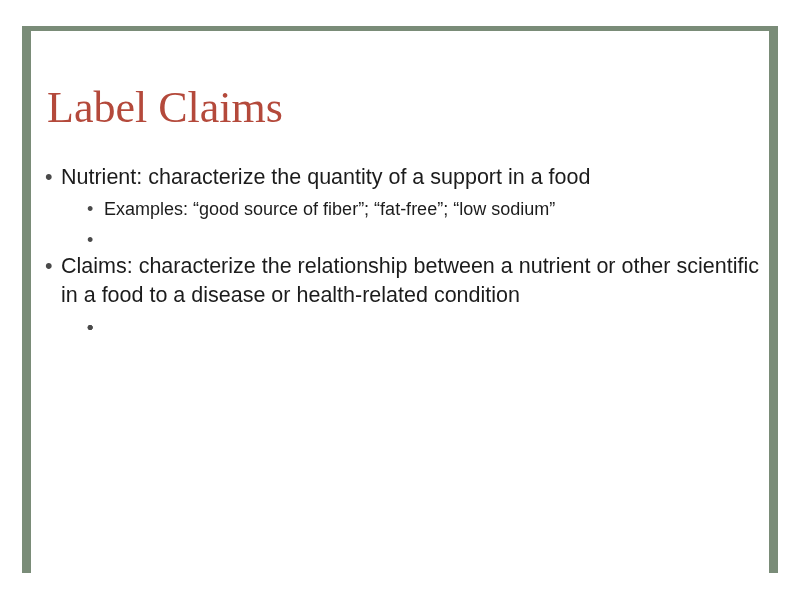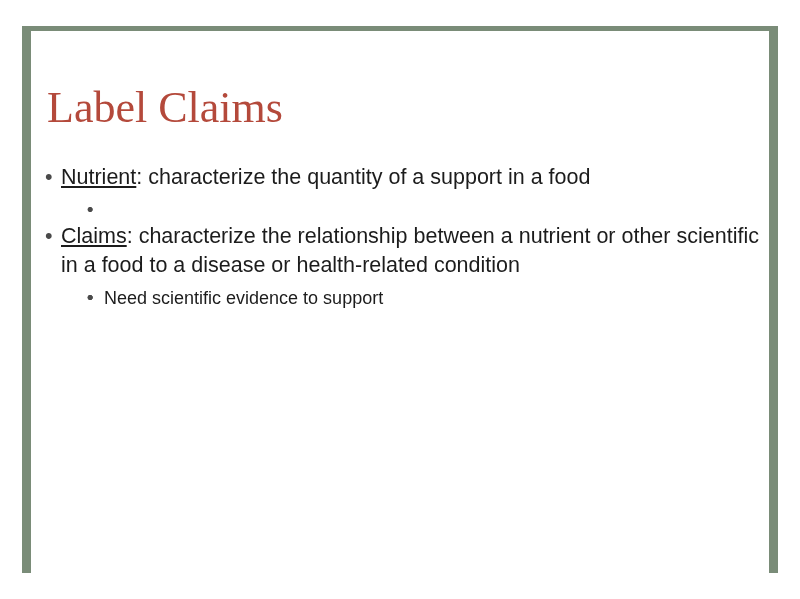--- a/index.html
+++ b/index.html
@@ -162,7 +162,6 @@
     height: 24px;
   }
   .u {
-    text-decoration: underline;
   }
 </style>
 </head>

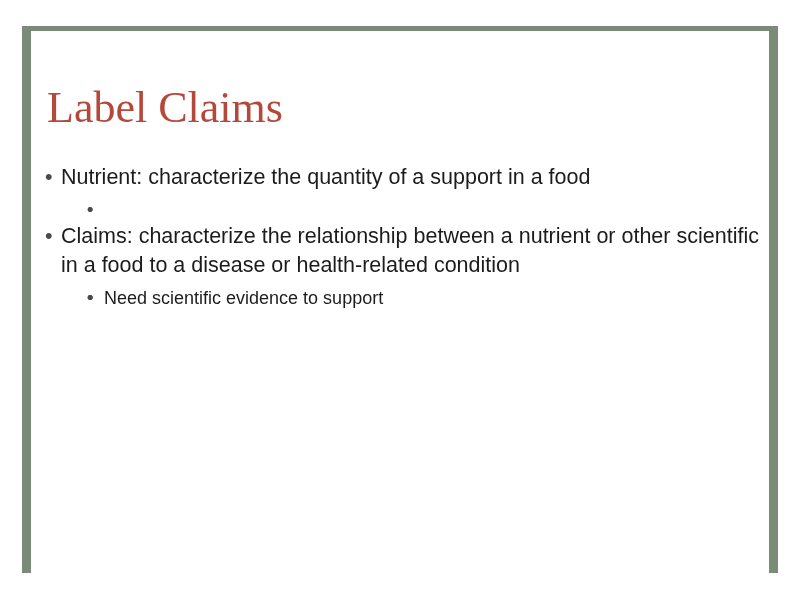--- a/index.html
+++ b/index.html
@@ -192,6 +192,7 @@
           <ul class="lvl2">
             <li class="l2">
               <span class="bullet">•</span>
+              <span>Examples:  “good source of fiber”; “fat-free”; “low sodium”</span>
             </li>
             <li class="l2">
               <span class="bullet">•</span>

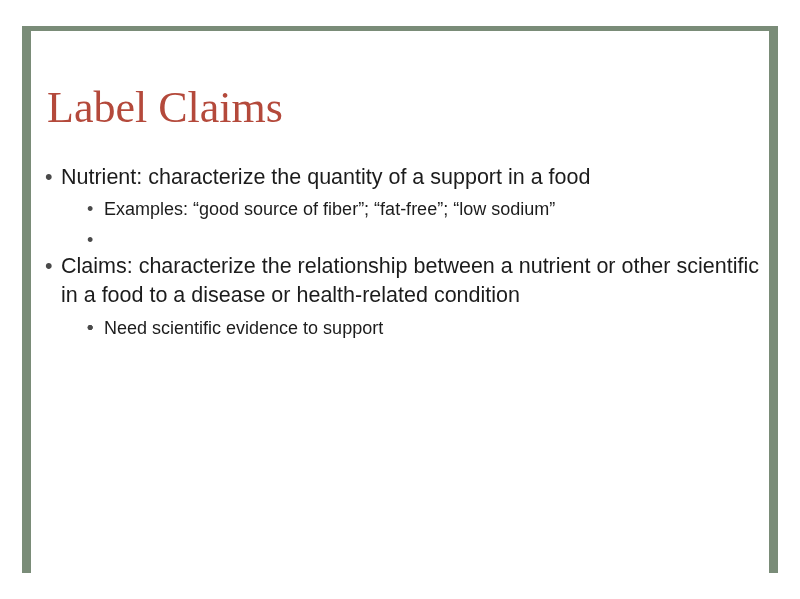--- a/index.html
+++ b/index.html
@@ -214,7 +214,6 @@
             </li>
             <li class="l2">
               <span class="bullet">•</span>
-              <span>Need scientific evidence to support</span>
             </li>
           </ul>
         </li>

